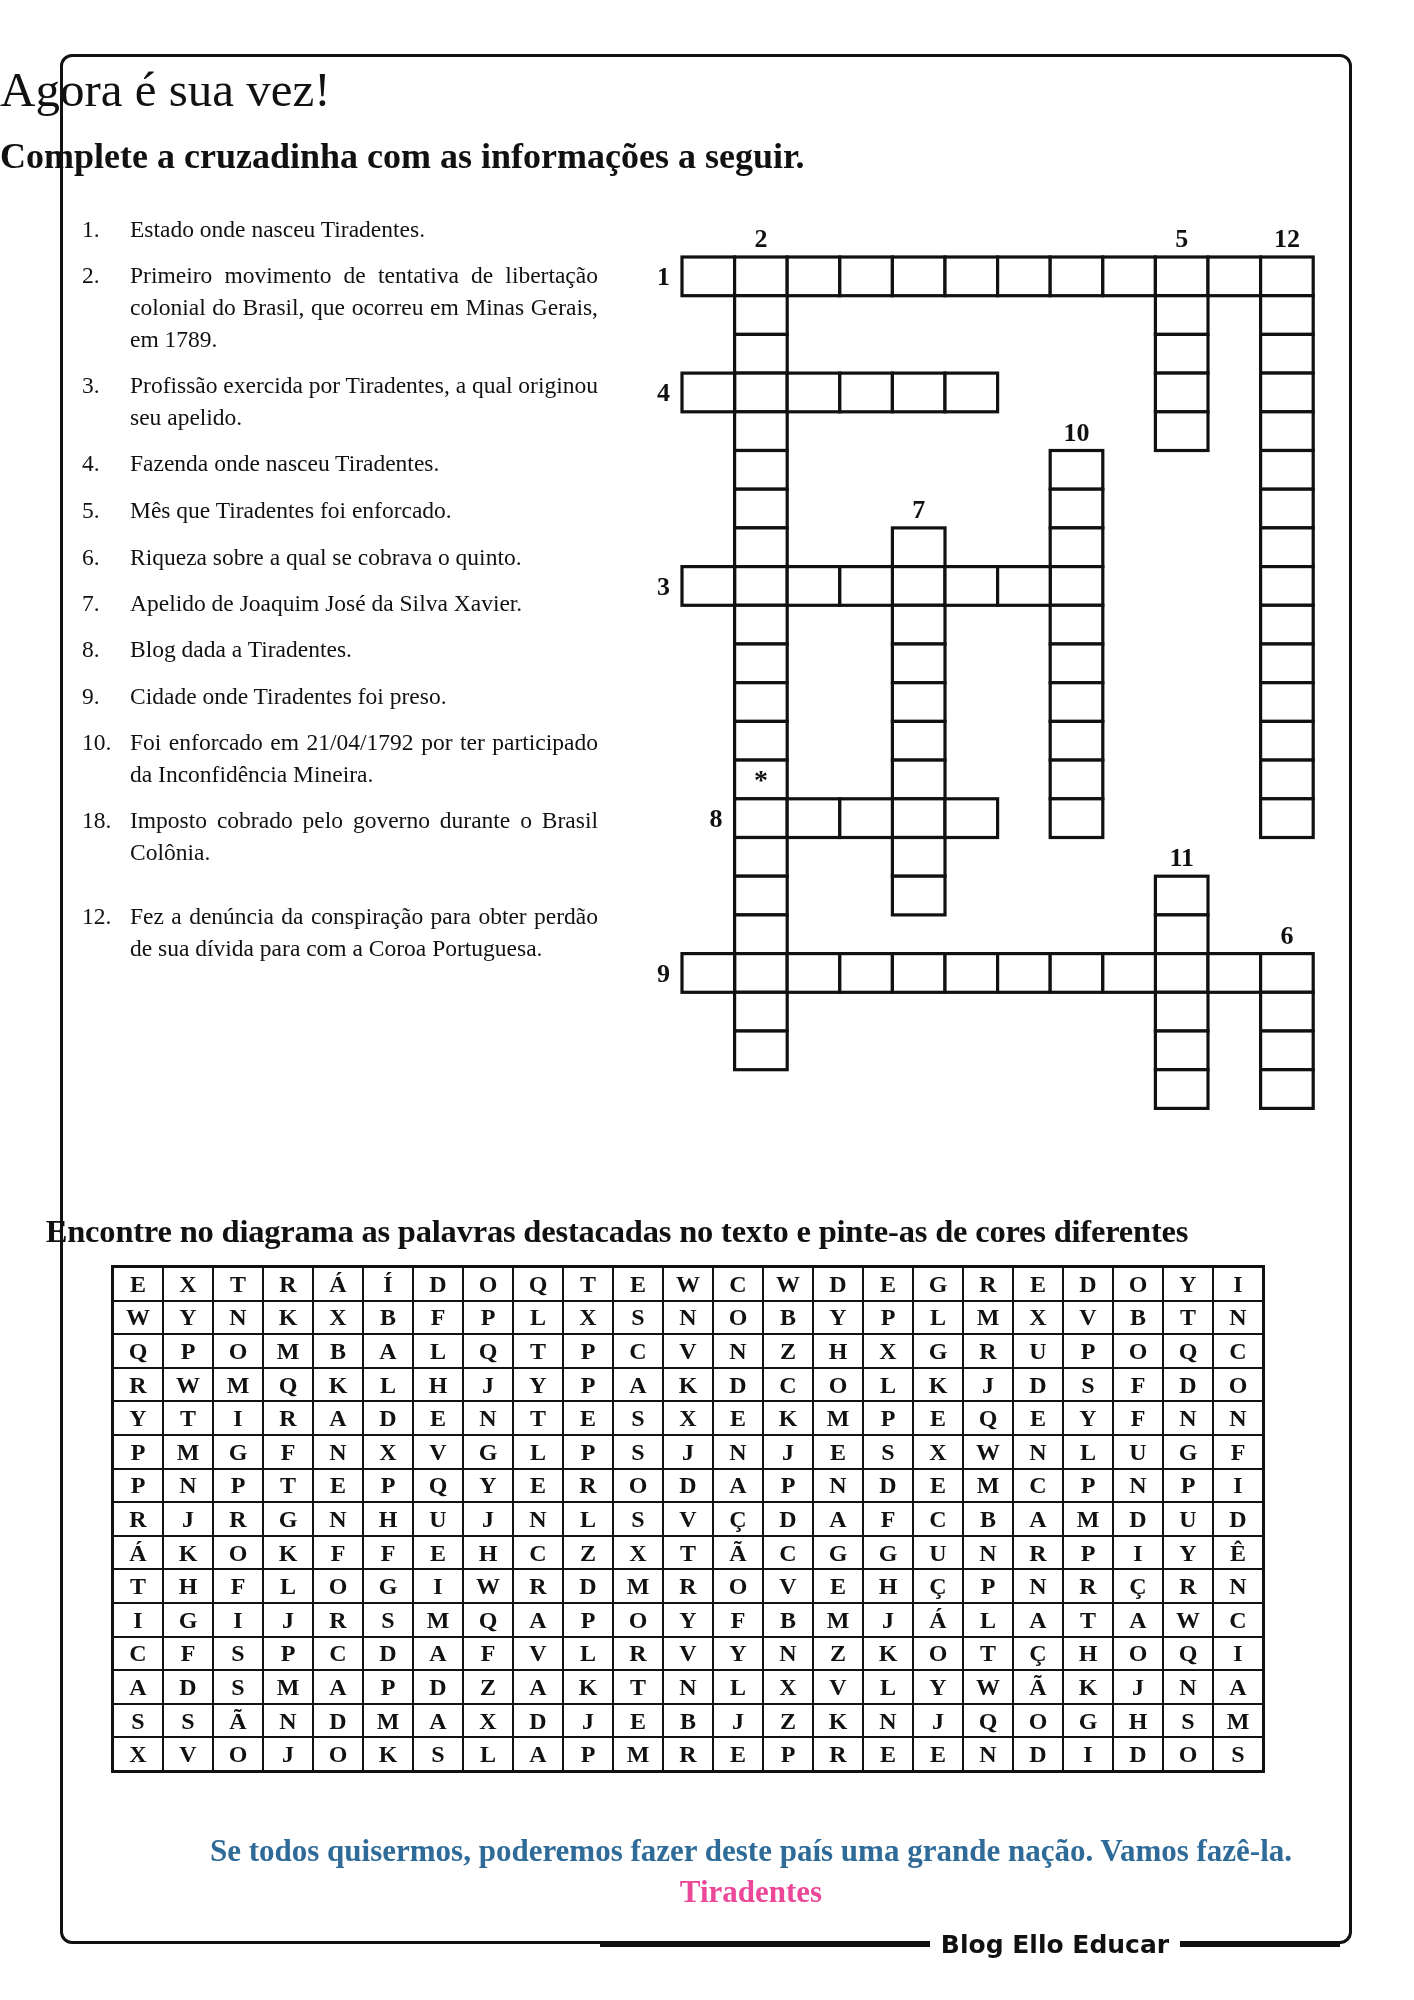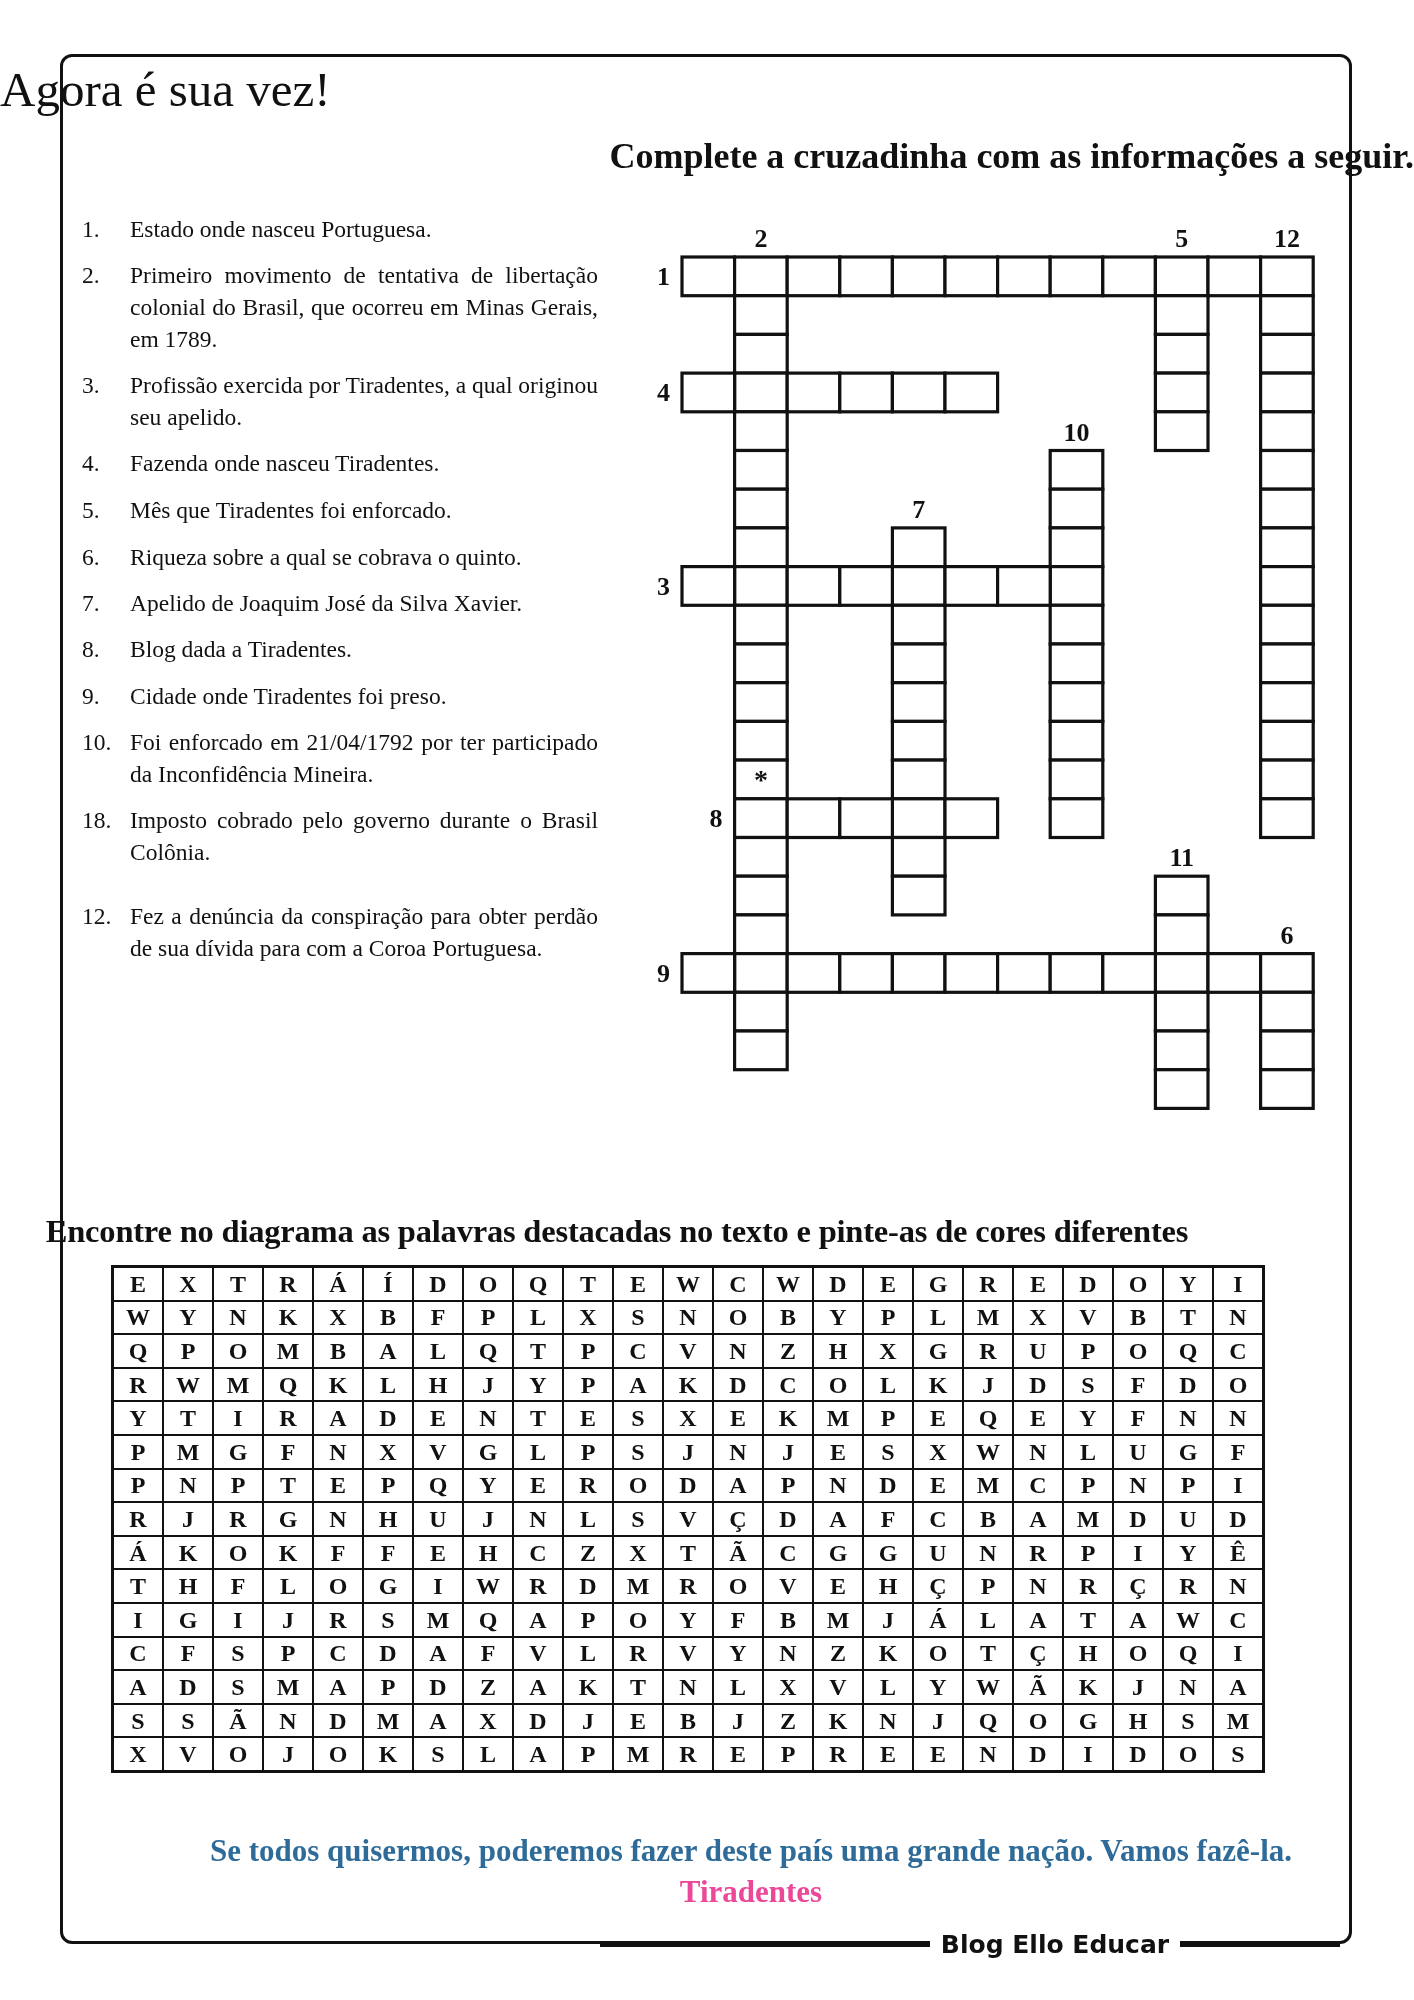--- a/index.html
+++ b/index.html
@@ -9,7 +9,7 @@
            border: 3px solid #111; border-radius: 12px; box-sizing: border-box; }
   .title { position: absolute; left: 0; width: 1414px; top: 62px; text-align: left;
            font-size: 49px; font-weight: normal; margin: 0; line-height: 56px; }
-  .subtitle { position: absolute; left: 0; width: 1414px; top: 134px; text-align: right;
+  .subtitle { position: absolute; left: 0; width: 1414px; top: 134px; text-align: left;
               font-size: 36px; font-weight: bold; margin: 0; line-height: 44px; }
   .clues { position: absolute; left: 82px; top: 213px; width: 516px; margin: 0; padding: 0; list-style: none; }
   .clue { position: absolute; left: 0; width: 516px; font-size: 23.5px; line-height: 32px; }

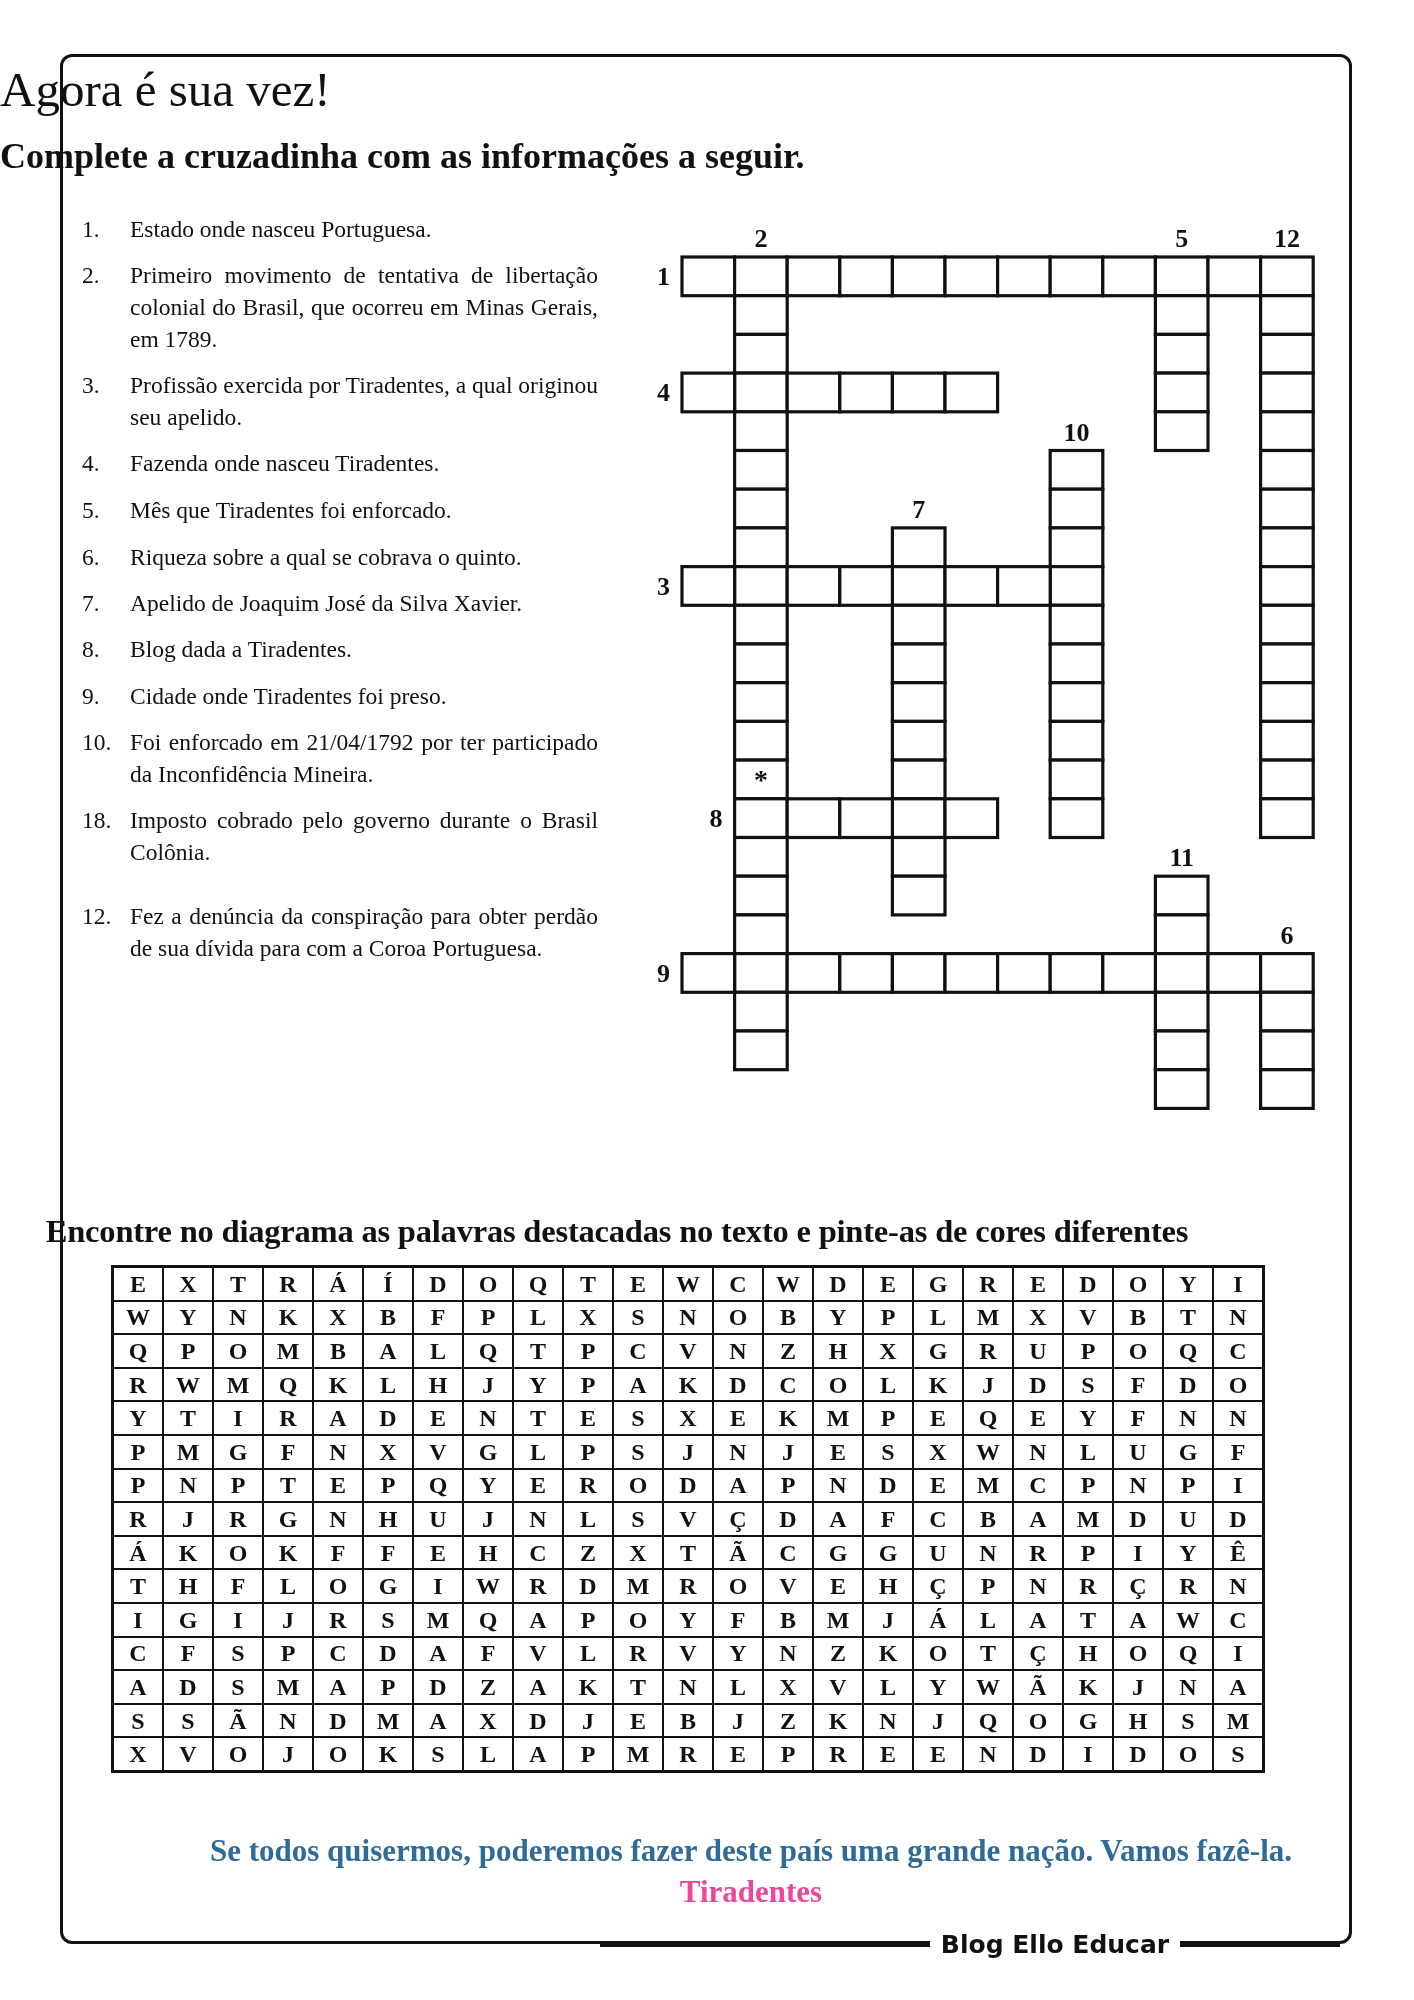--- a/index.html
+++ b/index.html
@@ -45,7 +45,7 @@
 <ol class="clues">
   <li class="clue" style="top:0px">
       <span class="num">1.</span>
-      <span class="txt">Estado onde nasceu Portuguesa.</span>
+      <span class="txt">Estado onde nasceu Tiradentes.</span>
     </li>
   <li class="clue" style="top:46px">
       <span class="num">2.</span>

